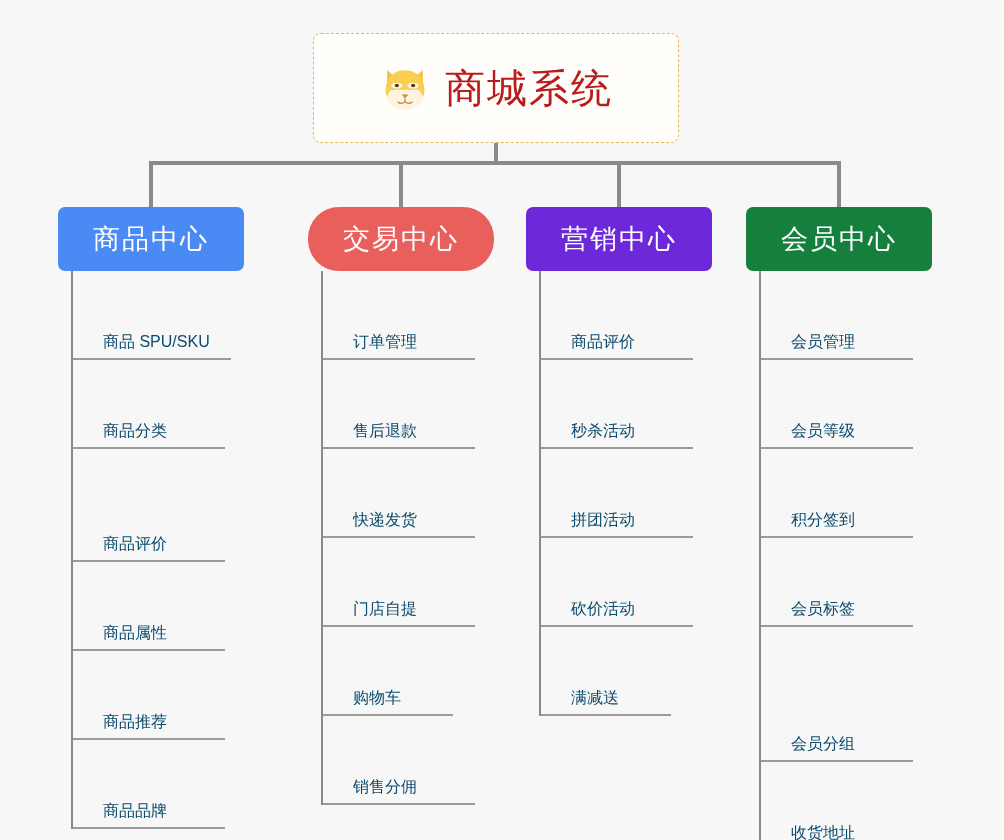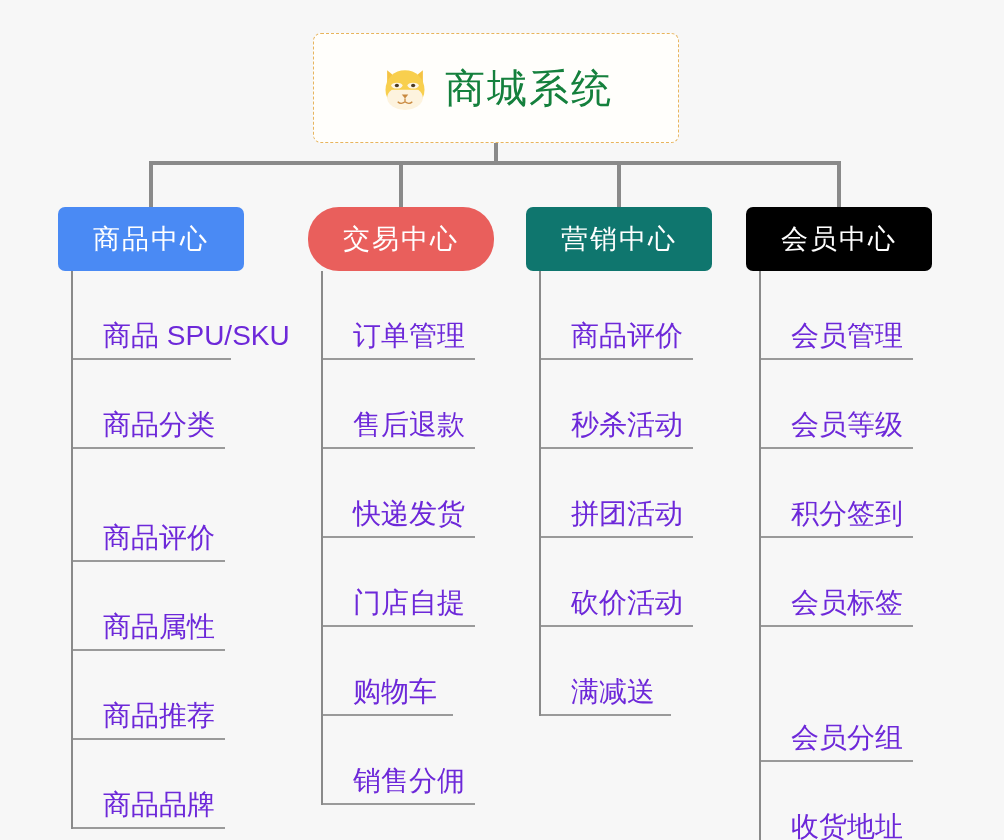--- a/index.html
+++ b/index.html
@@ -144,7 +144,7 @@
       <path d="M32 49 q-5 4 -9 0" stroke="#c9893f" stroke-width="1.6" fill="none"></path>
       <path d="M32 49 q5 4 9 0" stroke="#c9893f" stroke-width="1.6" fill="none"></path>
     </svg>
-    <span class="root-title" style="color: #15803d;">商城系统</span>
+    <span class="root-title" style="color: #b91c1c;">商城系统</span>
   </div>
 
   <div class="conn conn-stem" style="background: rgb(138, 138, 138);"></div>

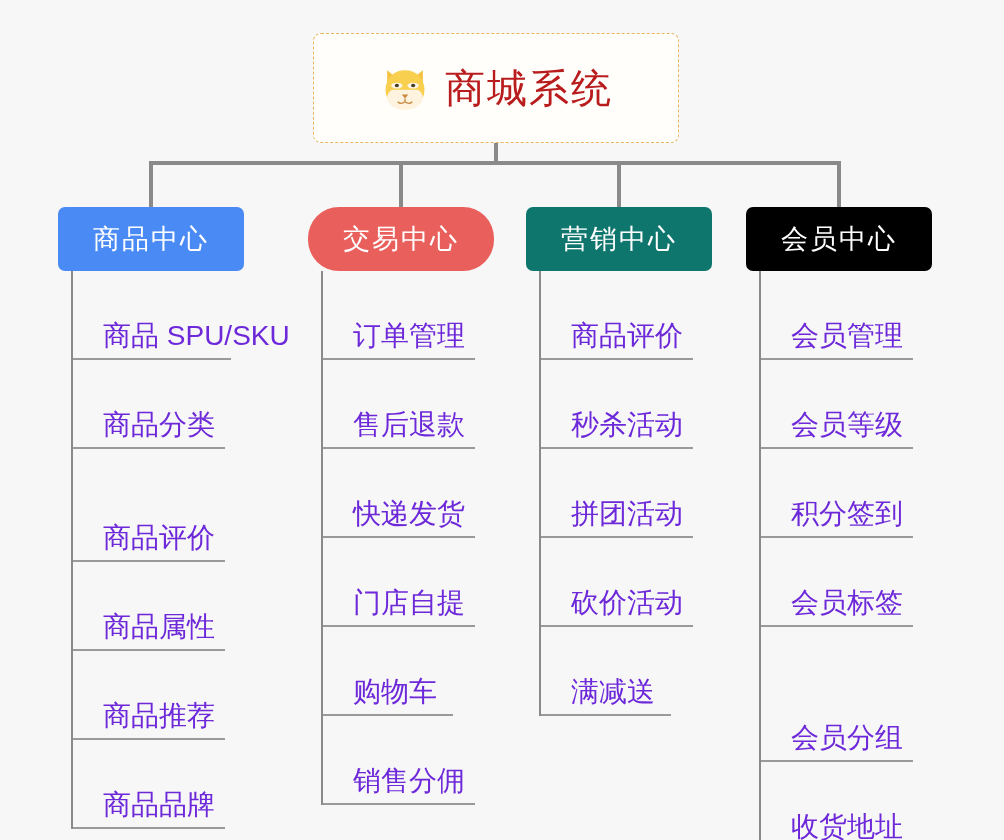--- a/index.html
+++ b/index.html
@@ -209,7 +209,7 @@
   </div>
 
   <div class="branch" style="left:526px; width:186px;">
-    <div class="branch-header" style="background: #0f766e;">
+    <div class="branch-header" style="background: #6d28d9;">
       <span>营销中心</span>
     </div>
     <div class="leaf-list">

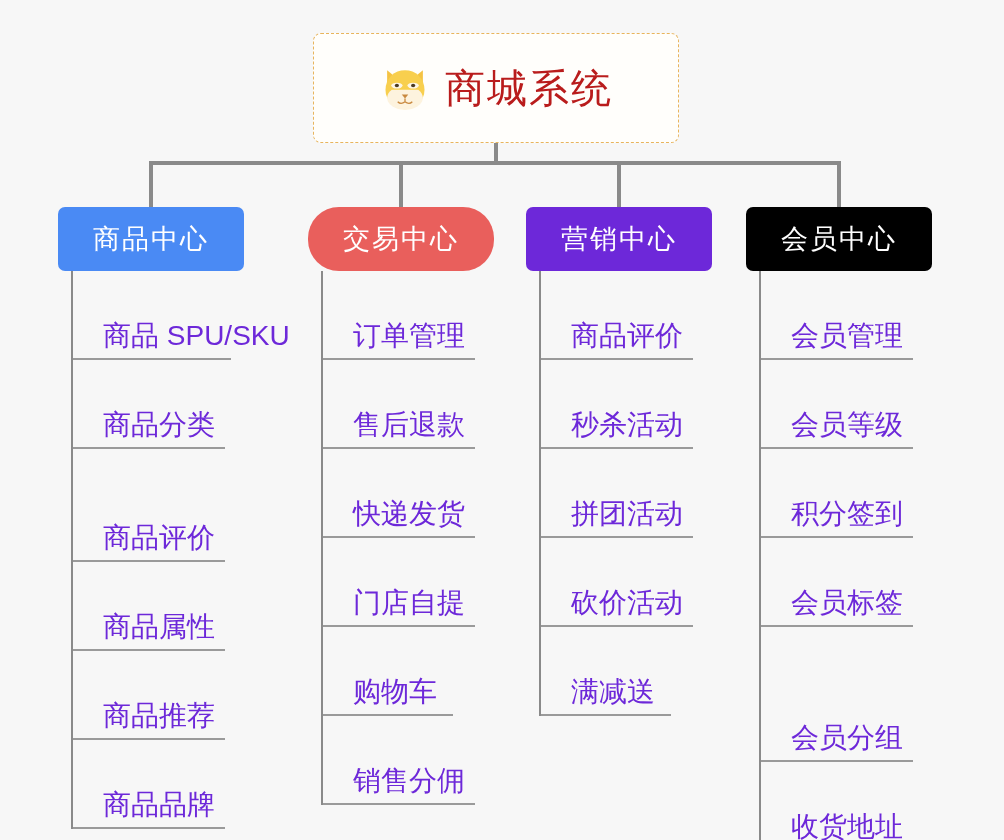--- a/index.html
+++ b/index.html
@@ -233,7 +233,7 @@
   </div>
 
   <div class="branch" style="left:746px; width:186px;">
-    <div class="branch-header" style="background: #000000;">
+    <div class="branch-header" style="background: #15803d;">
       <span>会员中心</span>
     </div>
     <div class="leaf-list">

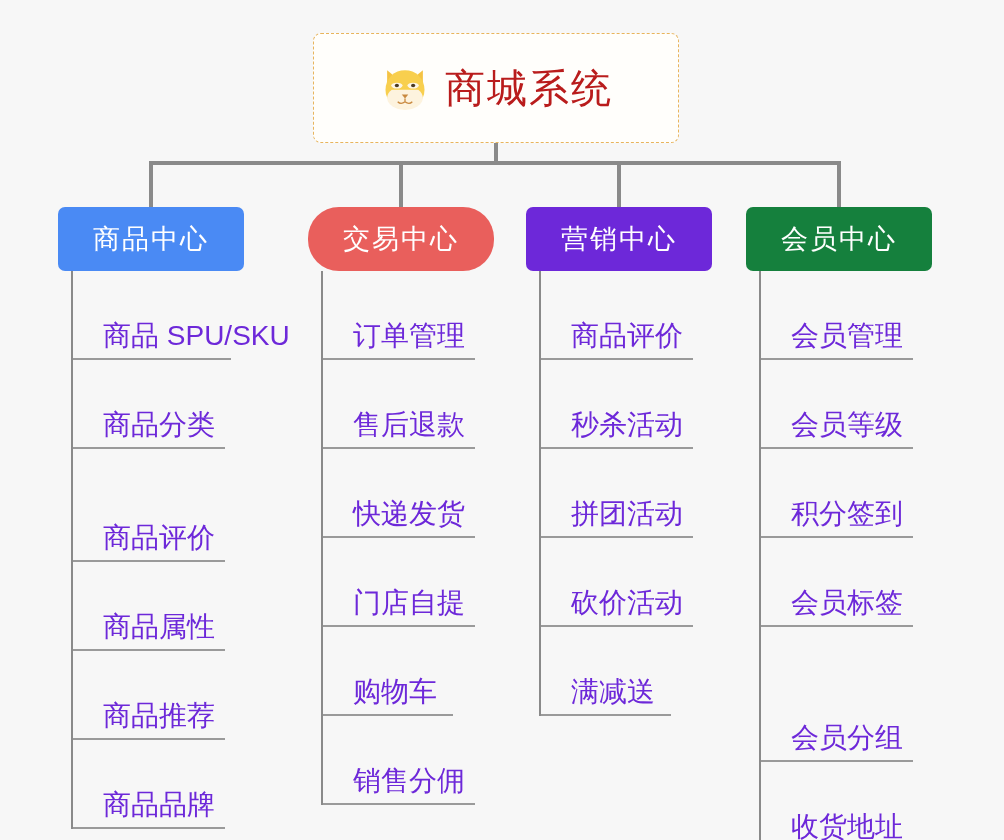--- a/index.html
+++ b/index.html
@@ -114,8 +114,8 @@
     border-bottom: 2px solid #9a9a9a;
   }
   .leaf-label {
-    font-size: 28px;
-    color: #6d28d9;
+    font-size: 16px;
+    color: #0c4a6e;
     line-height: 1;
     padding: 0 0 8px 30px;
     white-space: nowrap;

